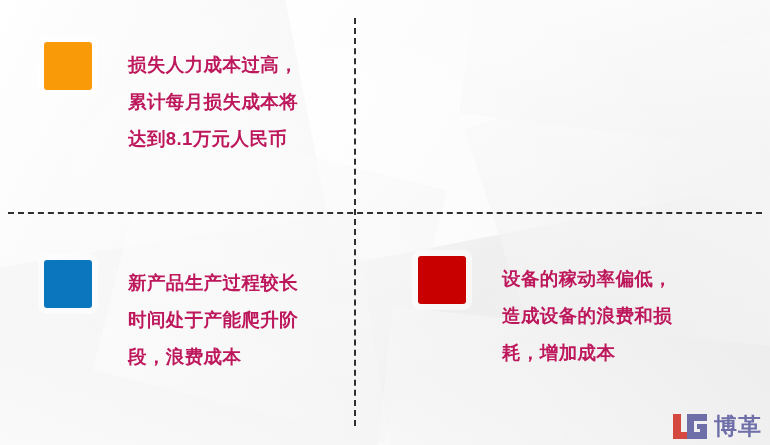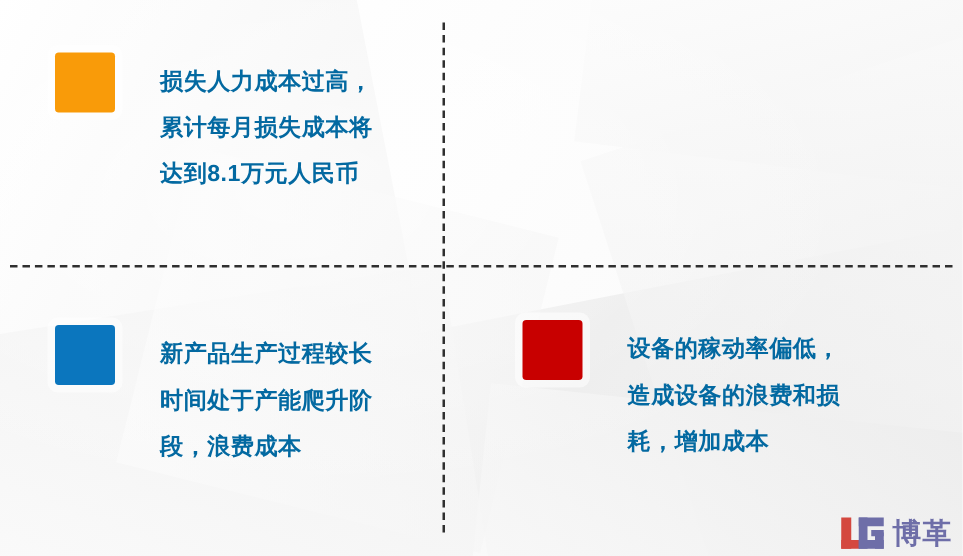--- a/index.html
+++ b/index.html
@@ -121,7 +121,7 @@
     font-size: 18.5px;
     font-weight: bold;
     line-height: 37px;
-    color: #0369a1;
+    color: #be185d;
     letter-spacing: .4px;
     white-space: pre-line;
   }

